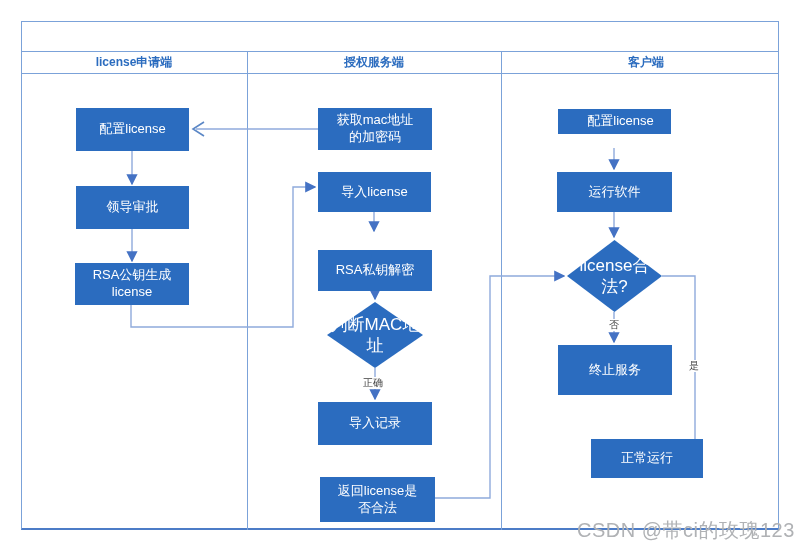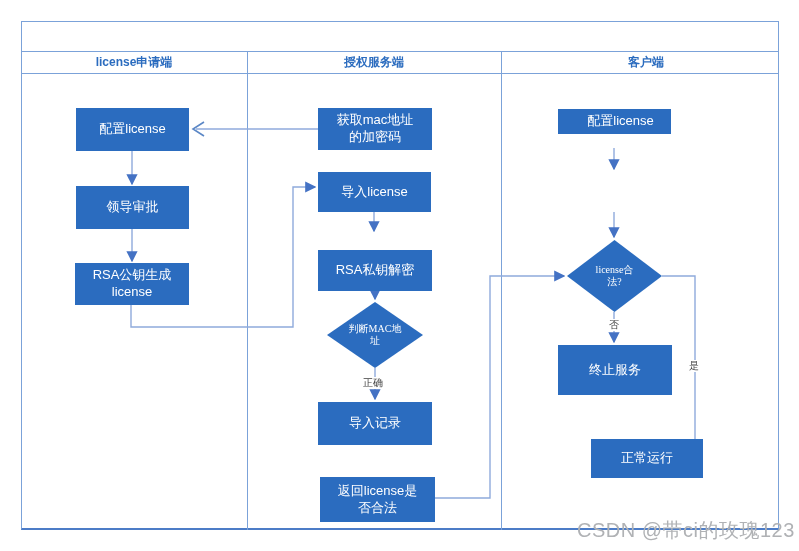--- a/index.html
+++ b/index.html
@@ -82,6 +82,7 @@
   <div class="node" style="left:318px;top:402px;width:114px;height:43px;">导入记录</div>
 
   <div class="node" style="left:558px;top:109px;width:113px;height:25px;padding-left:12px;">配置license</div>
+  <div class="node" style="left:557px;top:172px;width:115px;height:40px;">运行软件</div>
   <div class="diamond-text" style="left:567px;top:240px;width:95px;height:72px;">license合
 法?</div>
   <div class="node" style="left:558px;top:345px;width:114px;height:50px;">终止服务</div>

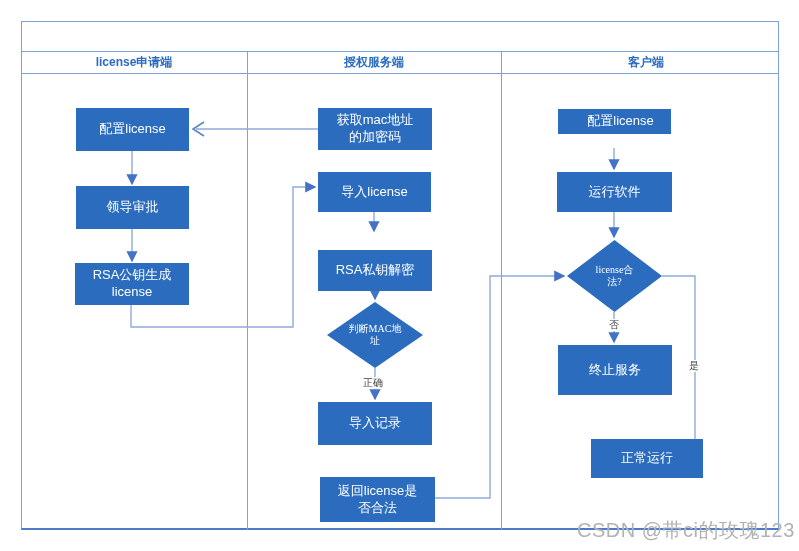--- a/index.html
+++ b/index.html
@@ -22,7 +22,7 @@
         font-size:13px;line-height:1.3;white-space:pre-line;}
   .diamond-text{position:absolute;background:transparent;color:#fff;display:flex;
         align-items:center;justify-content:center;text-align:center;
-        font-size:10px;line-height:1.25;white-space:pre-line;font-family:Liberation Serif, serif;}
+        font-size:17px;line-height:1.25;white-space:pre-line;}
   .edge-label{position:absolute;transform:translateX(-50%);font-size:10px;color:#3f3f3f;
         background:#fff;padding:0 1px;line-height:1.2;}
   .watermark{position:absolute;left:577px;top:517px;font-size:20px;color:var(--watermark);

